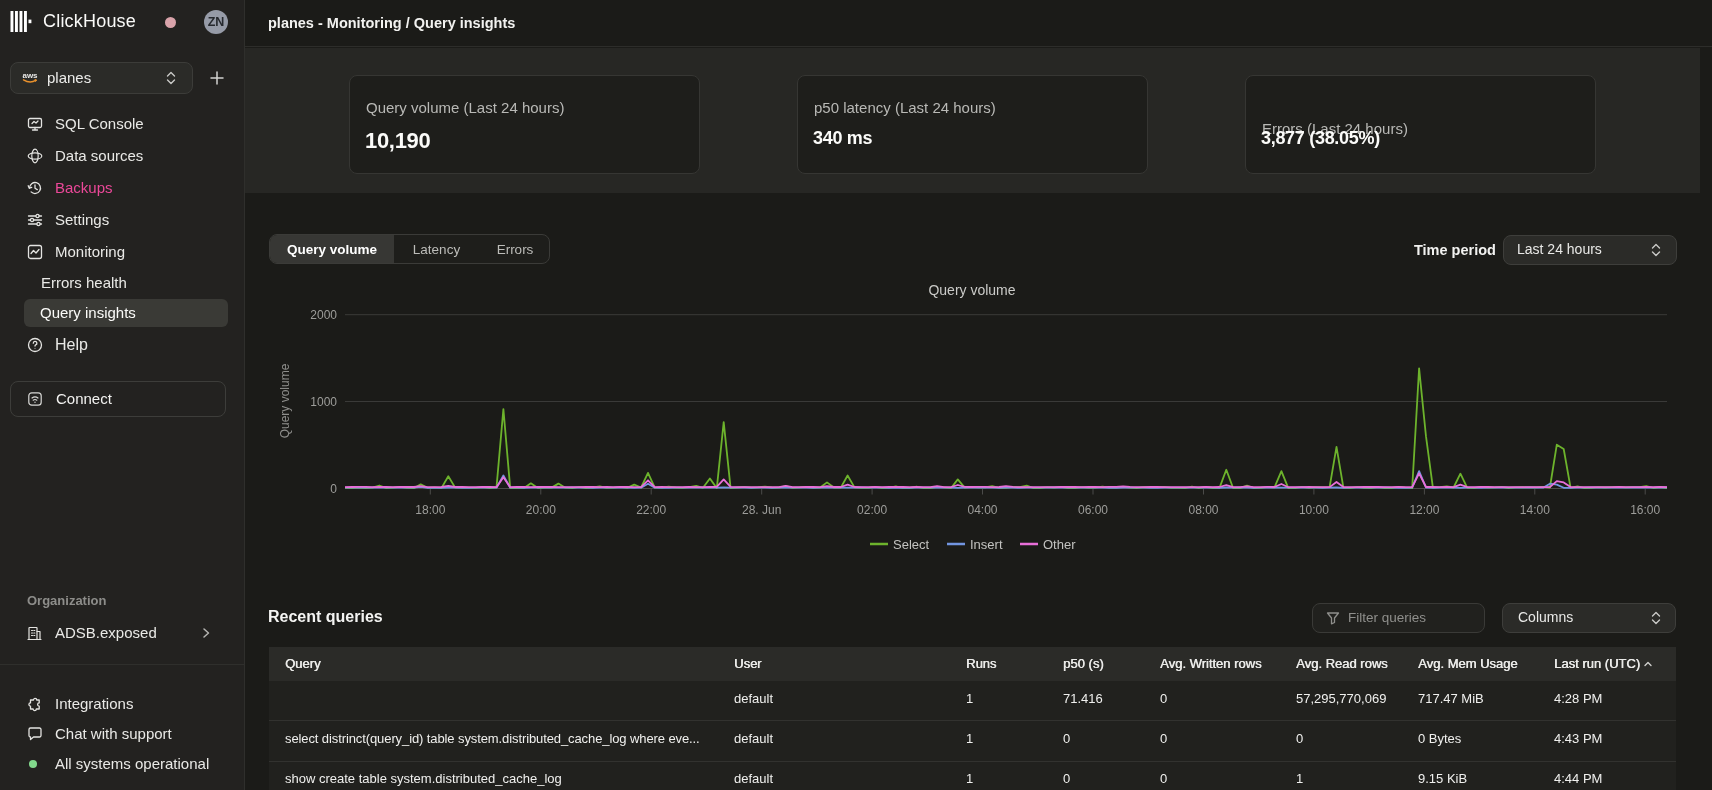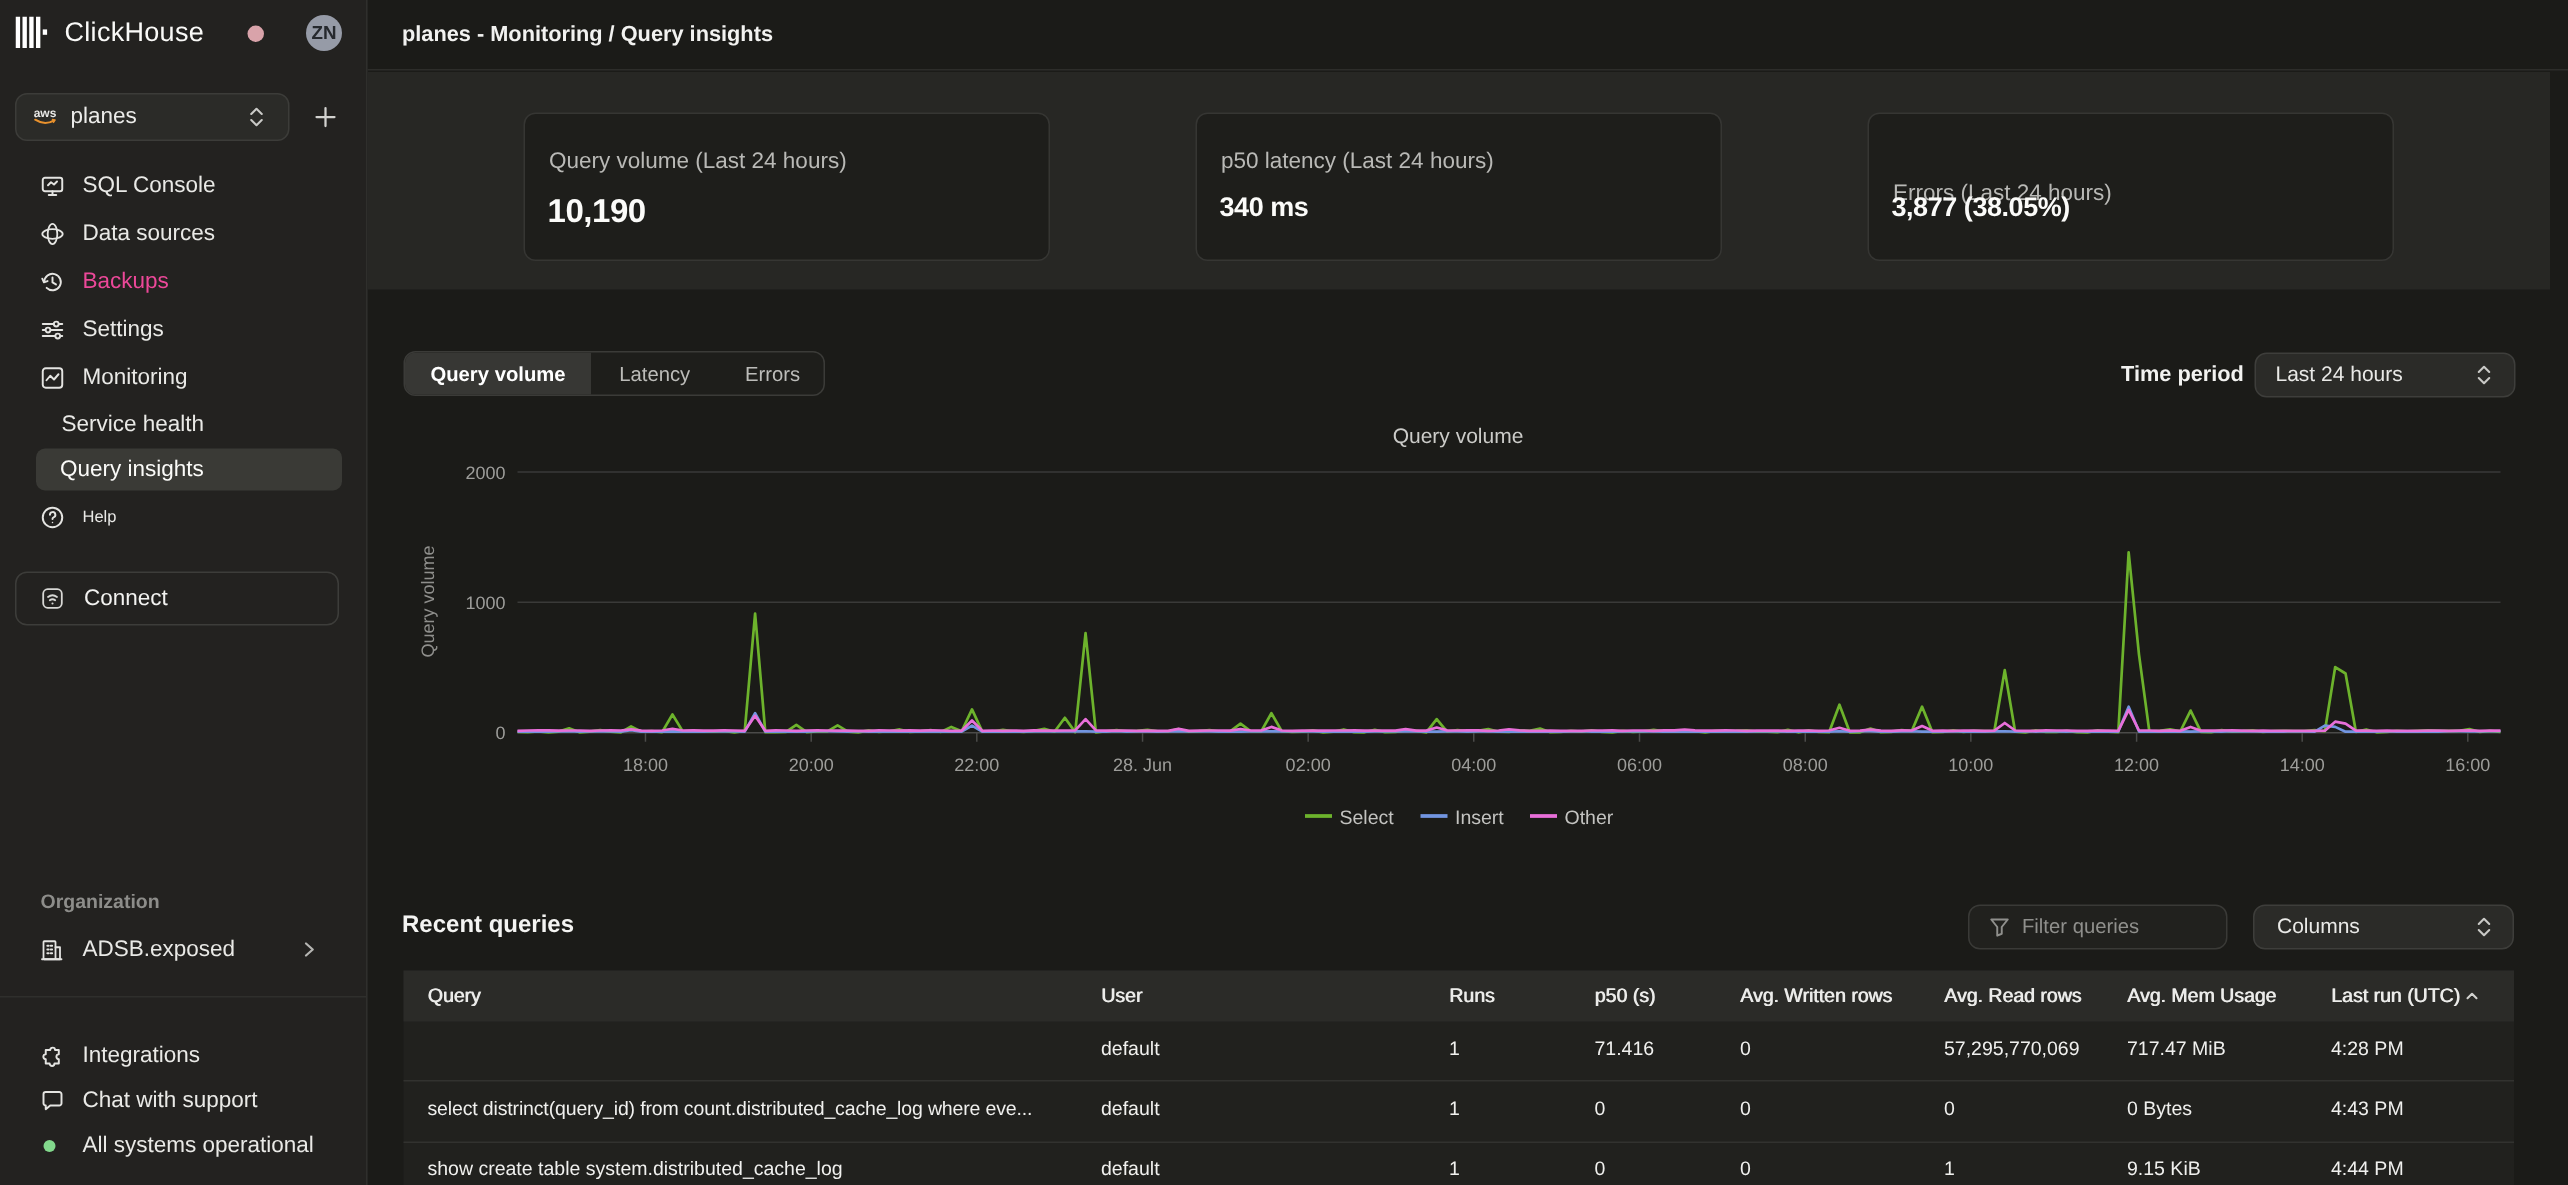--- a/index.html
+++ b/index.html
@@ -117,7 +117,7 @@
 </div>
 <div class="abs" style="left:55px;top:244px;height:16px;line-height:16px;font-size:15px;color:#e9e9e6;">Monitoring</div>
 
-<div class="abs" style="left:41px;top:275px;height:16px;line-height:16px;font-size:15px;color:#e9e9e6;">Service health</div>
+<div class="abs" style="left:41px;top:275px;height:16px;line-height:16px;font-size:15px;color:#e9e9e6;">Errors health</div>
 
 <div class="abs" style="left:24px;top:299px;width:204px;height:28px;background:#3a3a36;border-radius:6px;"></div>
 <div class="abs" style="left:40px;top:305px;height:16px;line-height:16px;font-size:15px;color:#fbfbf9;">Query insights</div>

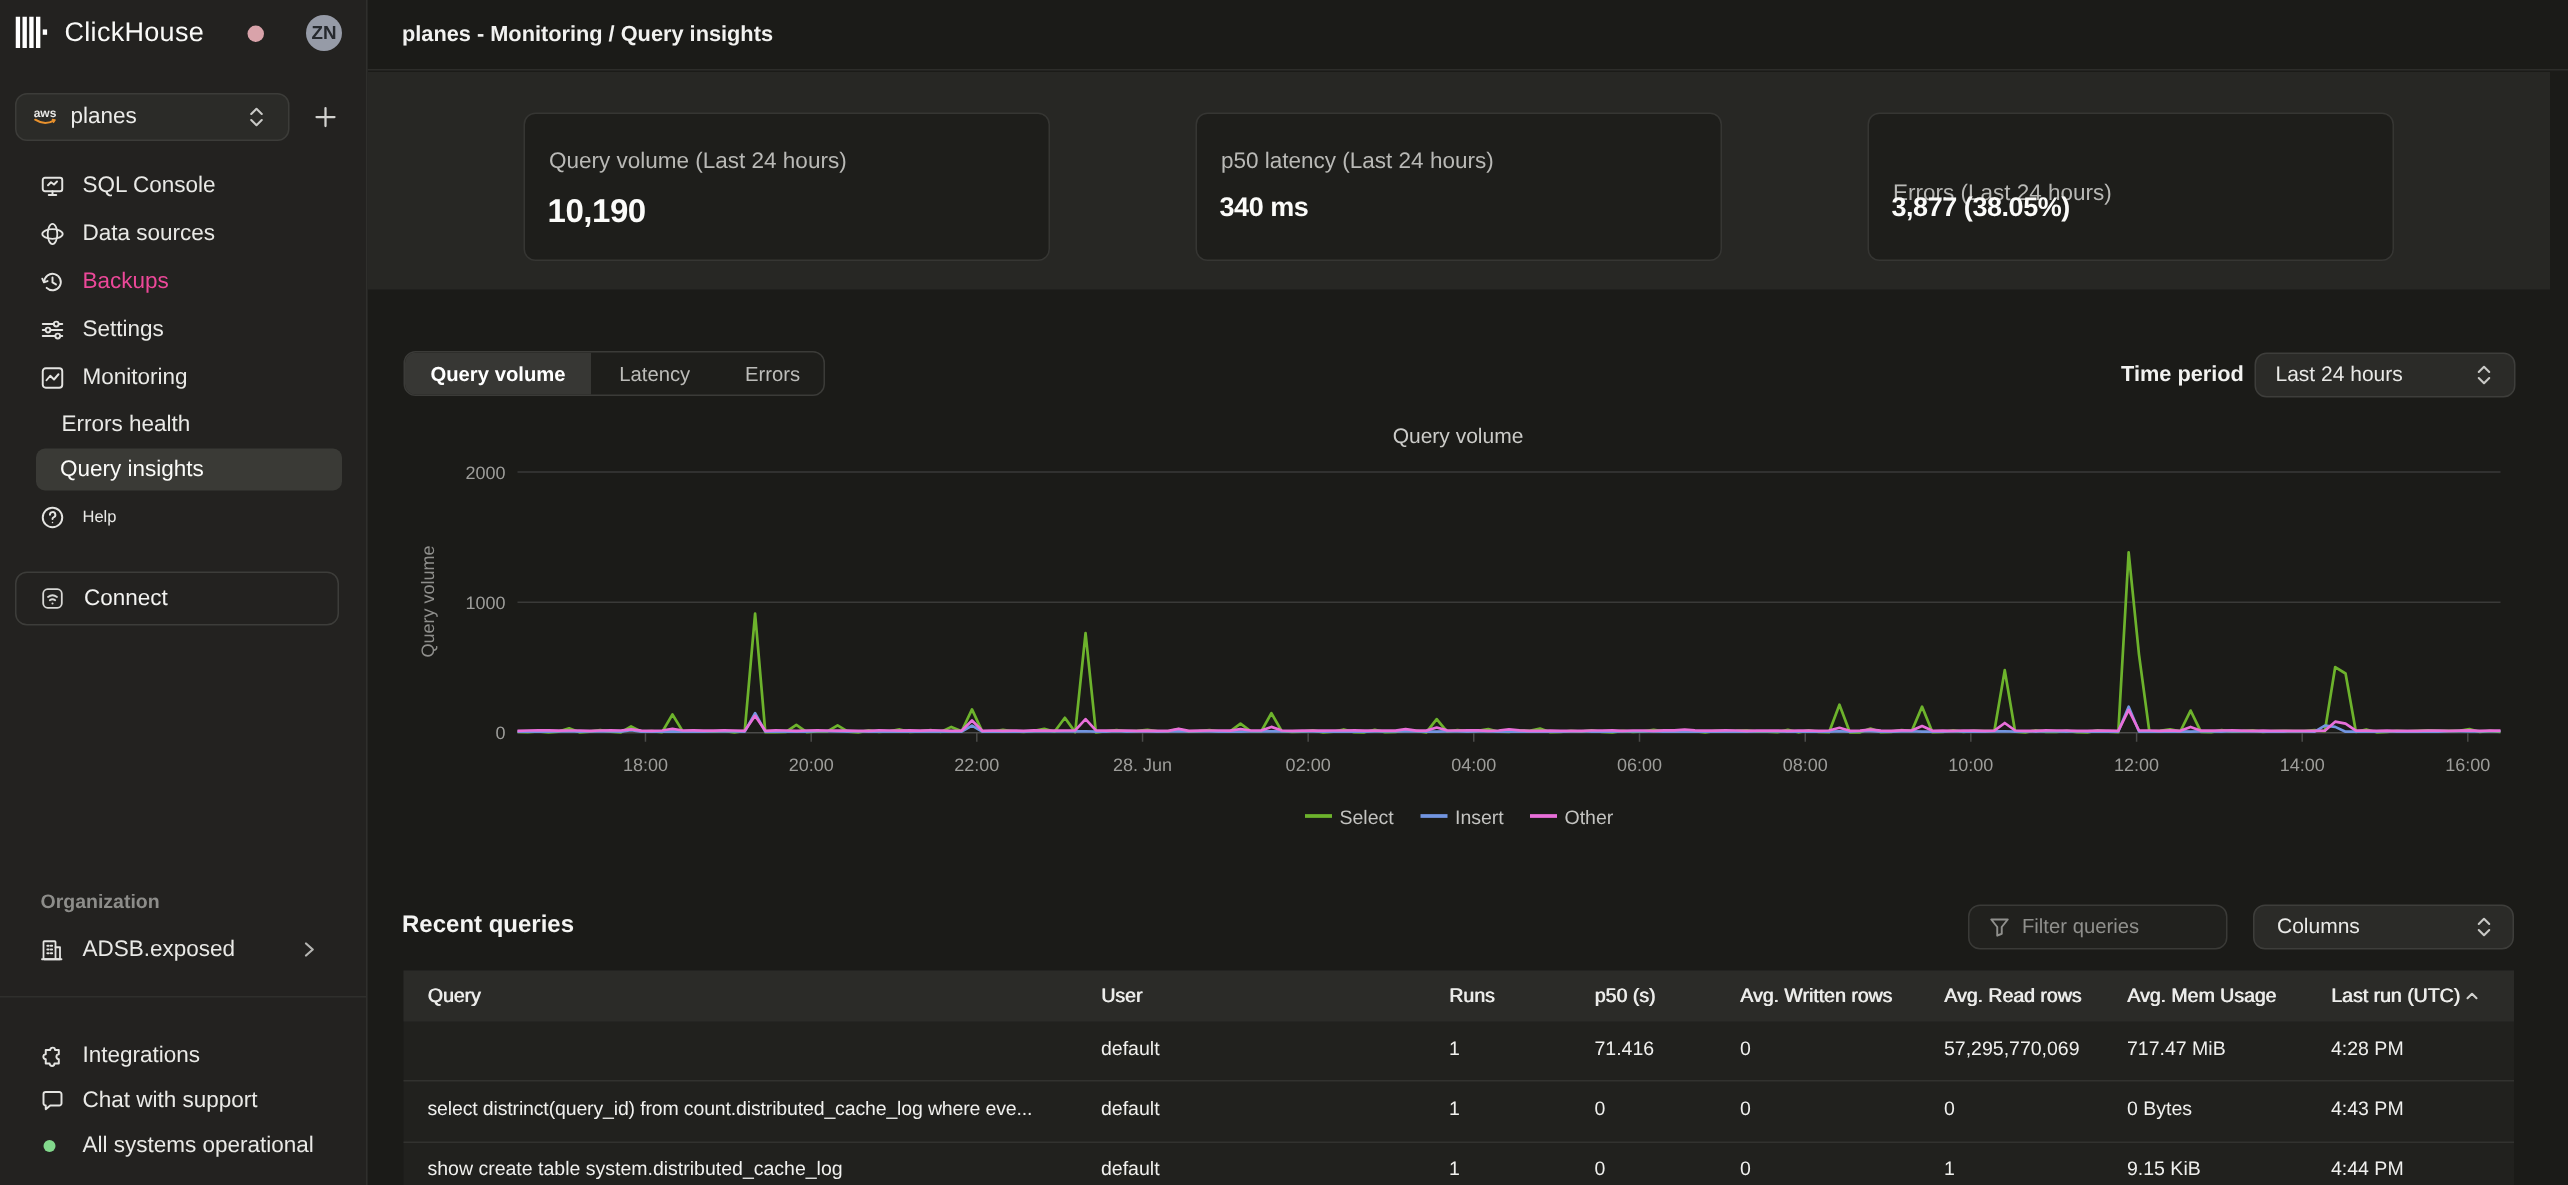--- a/index.html
+++ b/index.html
@@ -129,7 +129,7 @@
         <circle cx="8" cy="11.3" r="0.5" fill="#e4e4e1" stroke="none"></circle>
   </svg>
 </div>
-<div class="abs" style="left:55px;top:337px;height:16px;line-height:16px;font-size:11px;color:#e9e9e6;">Help</div>
+<div class="abs" style="left:55px;top:337px;height:16px;line-height:16px;font-size:16px;color:#e9e9e6;">Help</div>
 
 <div class="abs" style="left:10px;top:381px;width:216px;height:36px;border:1px solid #3d3d3a;border-radius:8px;"></div>
 <div class="abs" style="left:28px;top:392px;width:14px;height:14px;">

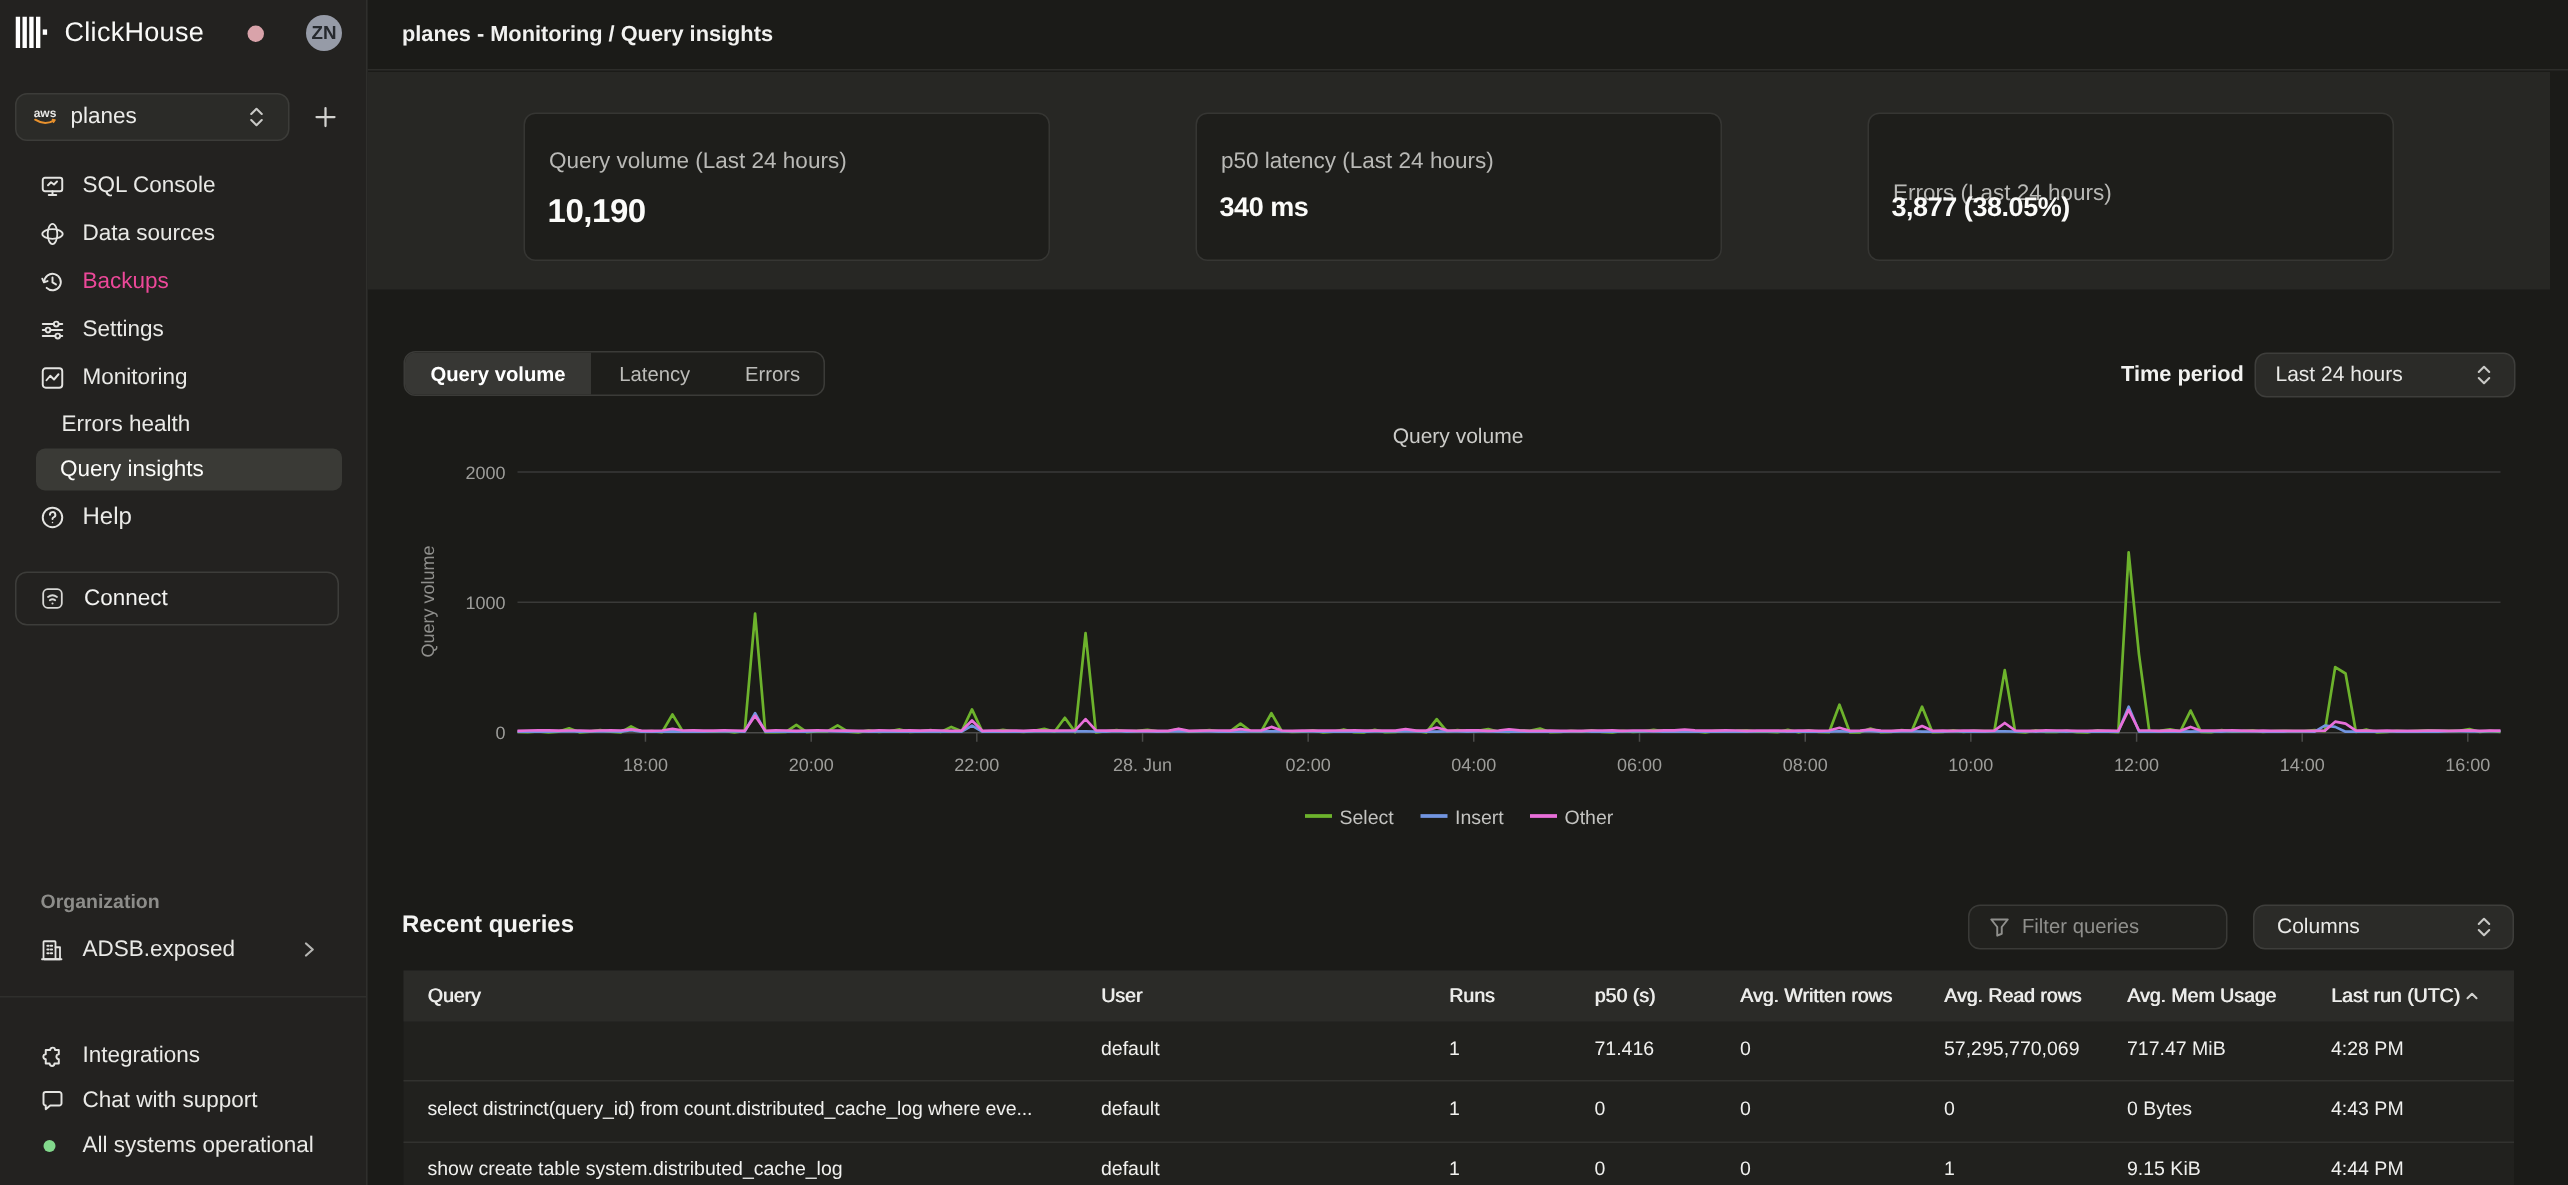--- a/index.html
+++ b/index.html
@@ -262,7 +262,7 @@
 <div class="abs rc" style="left:1418px;top:681px;">717.47 MiB</div>
 <div class="abs rc" style="left:1554px;top:681px;">4:28 PM</div>
 
-<div class="abs rc" style="left:285px;top:721px;width:436px;overflow:hidden;letter-spacing:-0.1px;">select distrinct(query_id) from count.distributed_cache_log where eve...</div>
+<div class="abs rc" style="left:285px;top:721px;width:436px;overflow:hidden;letter-spacing:-0.1px;">select distrinct(query_id) table system.distributed_cache_log where eve...</div>
 <div class="abs rc" style="left:734px;top:721px;">default</div>
 <div class="abs rc" style="left:966px;top:721px;">1</div>
 <div class="abs rc" style="left:1063px;top:721px;">0</div>

